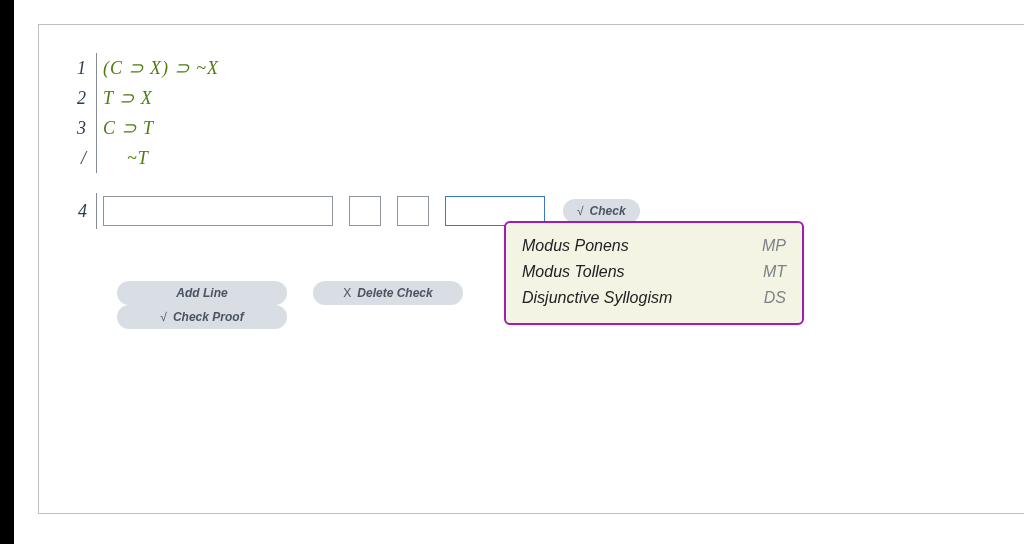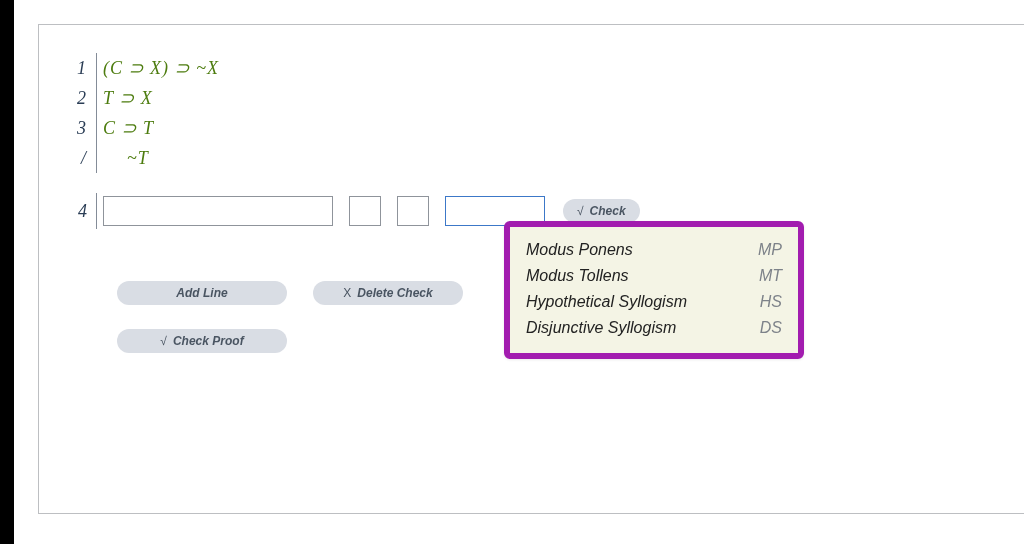--- a/index.html
+++ b/index.html
@@ -146,7 +146,7 @@
     top: 196px;
     width: 300px;
     background: #f4f4e5;
-    border: 6px solid #a21caf;
+    border: 2px solid #a21caf;
     border-radius: 6px;
     box-shadow: 0 1px 3px rgba(0,0,0,0.08);
     padding: 10px 16px 12px 16px;

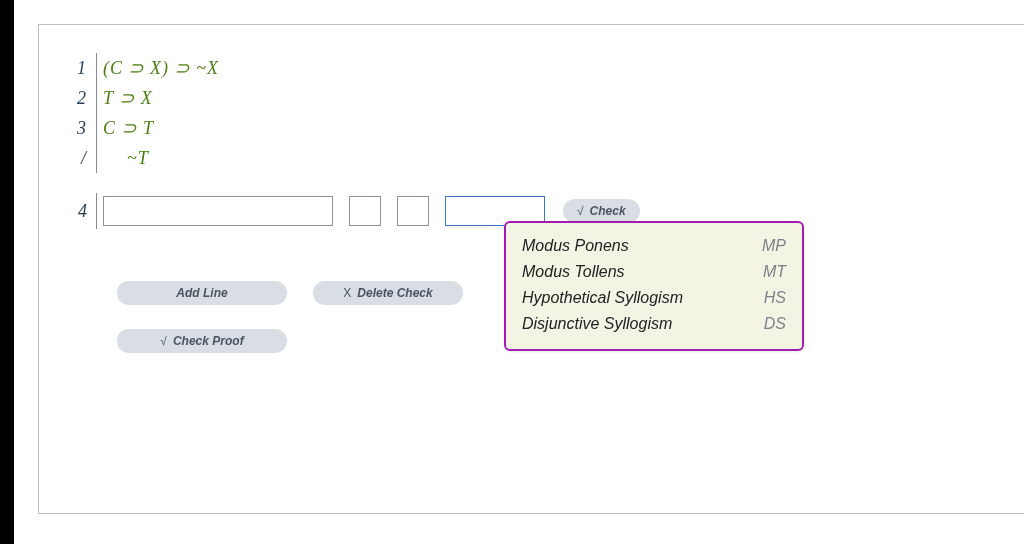--- a/index.html
+++ b/index.html
@@ -127,7 +127,7 @@
     margin-left: 48px;
     display: flex;
     flex-direction: column;
-    gap: 24px;
+    gap: 0;
   }
   .actions-row {
     display: flex;

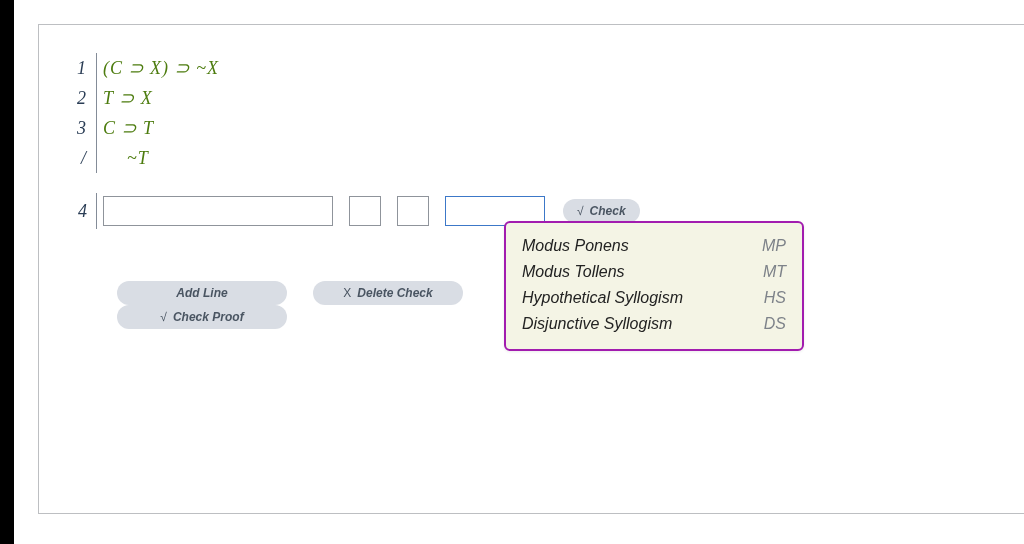--- a/index.html
+++ b/index.html
@@ -241,10 +241,6 @@
         <span class="abbr">MT</span>
       </div>
       <div class="dropdown-item">
-        <span>Hypothetical Syllogism</span>
-        <span class="abbr">HS</span>
-      </div>
-      <div class="dropdown-item">
         <span>Disjunctive Syllogism</span>
         <span class="abbr">DS</span>
       </div>

